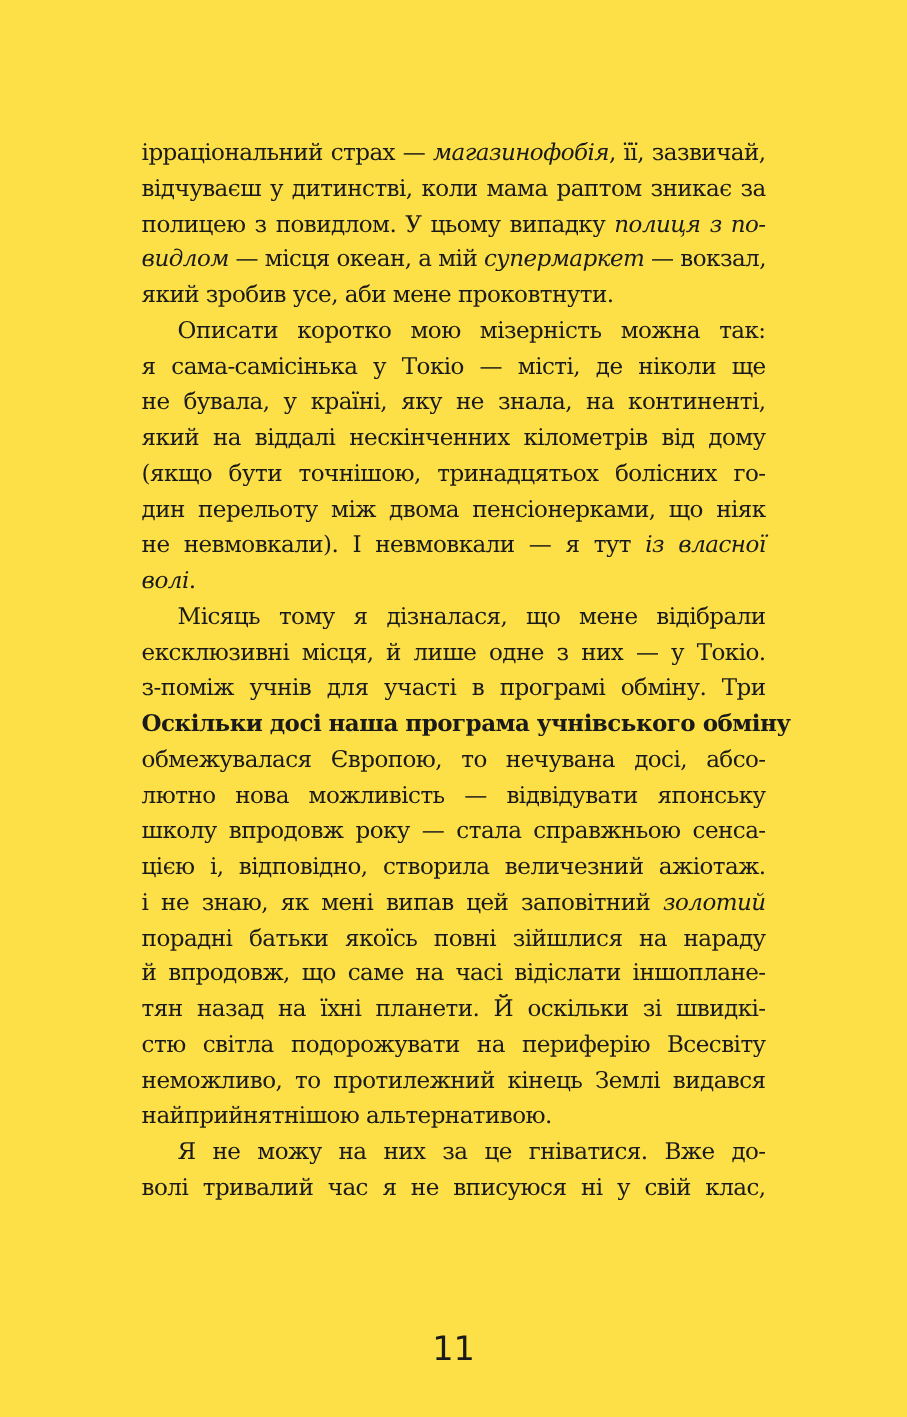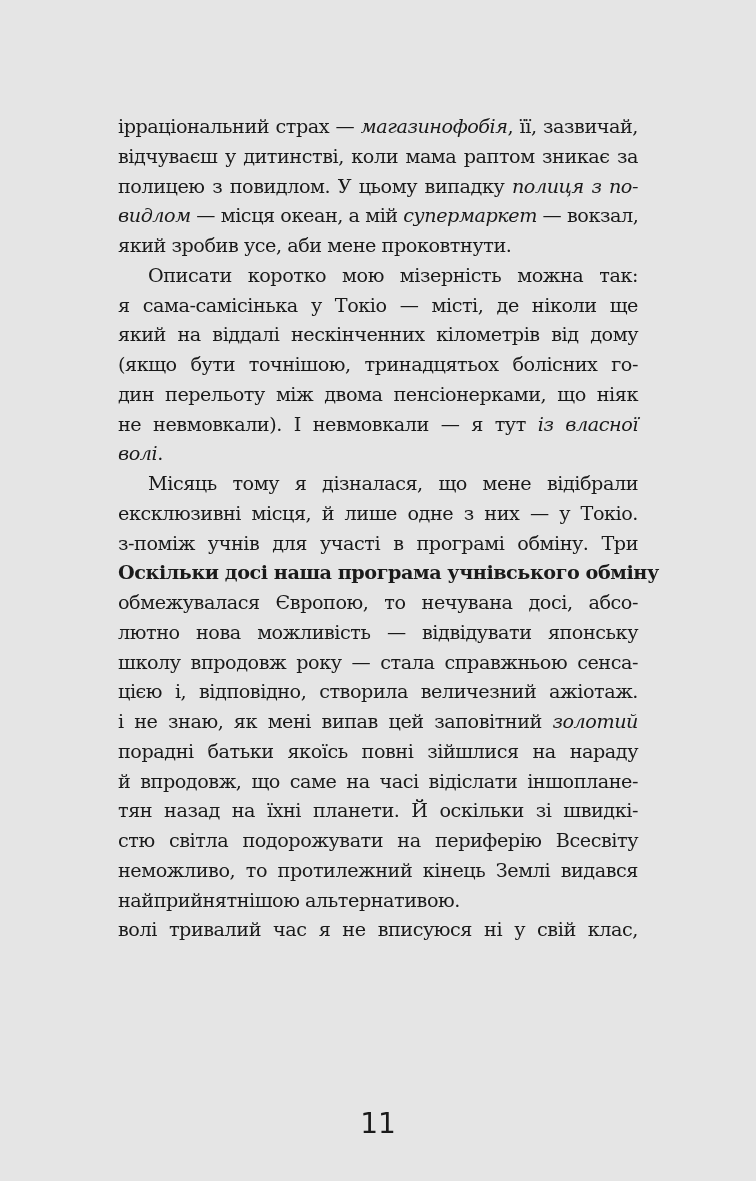--- a/index.html
+++ b/index.html
@@ -4,7 +4,7 @@
 <style>
   html, body { margin: 0; padding: 0; background: #ffffff; }
   body { width: 756px; height: 1181px; position: relative; overflow: hidden; }
-  .page { position: absolute; left: 0; top: 0; width: 756px; height: 1181px; background: #e5e5e5; }
+  .page { position: absolute; left: 0; top: 0; width: 756px; height: 1181px; background: #fde047; }
   .text-block {
     position: absolute;
     left: 118px;

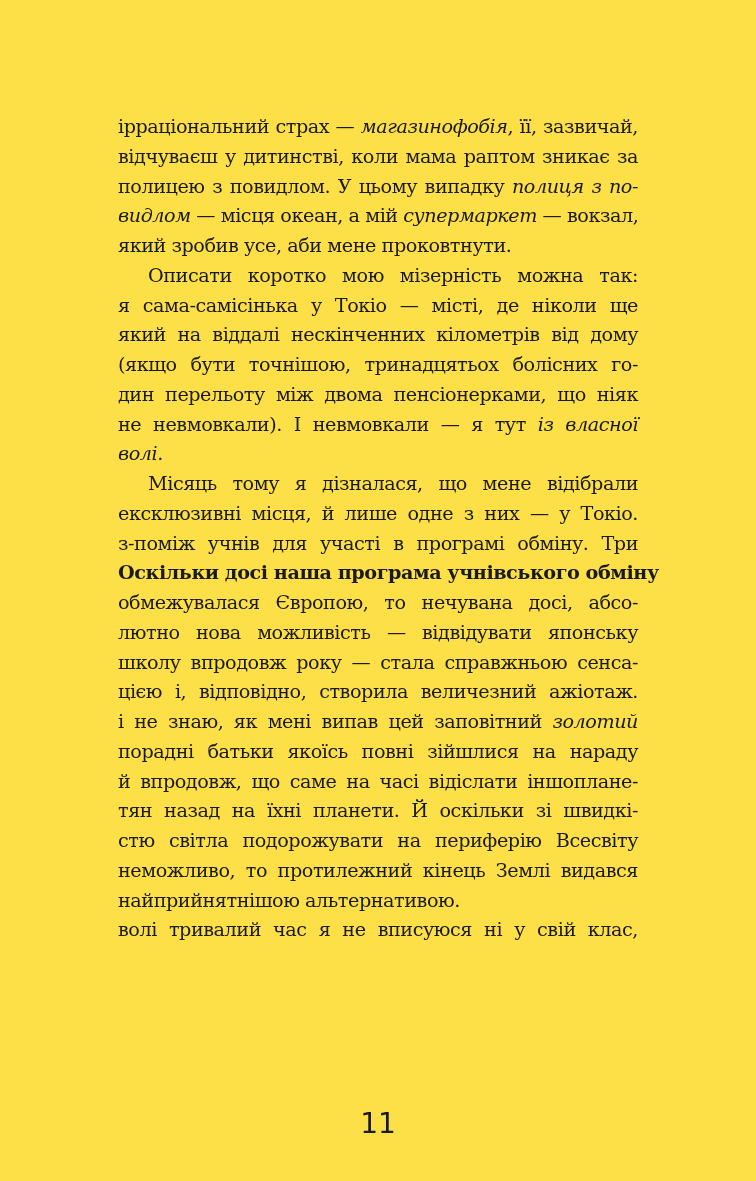--- a/index.html
+++ b/index.html
@@ -52,6 +52,7 @@
       <span class="line last"><span class="seg">який зробив усе, аби мене проковтнути.</span></span>
       <span class="line indent" style="word-spacing: 0px;"><span class="seg">Описати коротко мою мізерність можна так:</span></span>
       <span class="line" style="word-spacing: 0px;"><span class="seg">я сама-самісінька у Токіо — місті, де ніколи ще</span></span>
+      <span class="line" style="word-spacing: 0px;"><span class="seg">не бувала, у країні, яку не знала, на континенті,</span></span>
       <span class="line" style="word-spacing: 0px;"><span class="seg">який на віддалі нескінченних кілометрів від дому</span></span>
       <span class="line" style="word-spacing: 0px;"><span class="seg">(якщо бути точнішою, тринадцятьох болісних го-</span></span>
       <span class="line" style="word-spacing: 0px;"><span class="seg">дин перельоту між двома пенсіонерками, що ніяк</span></span>

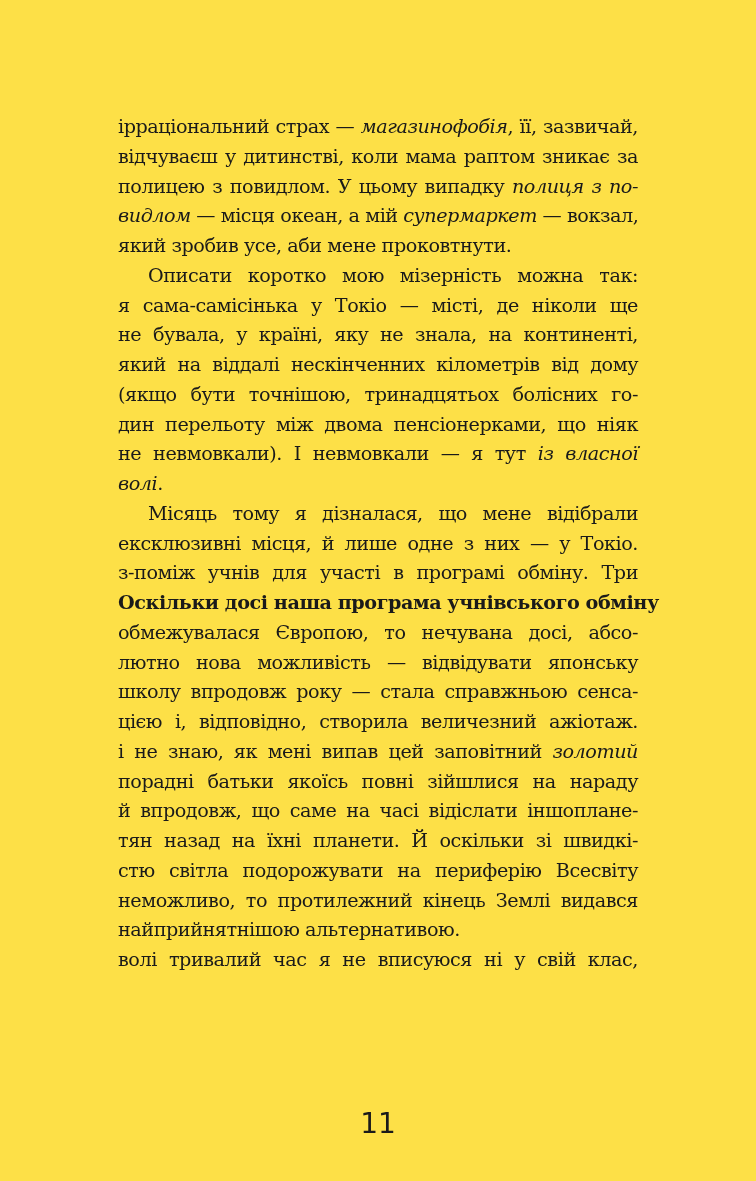--- a/index.html
+++ b/index.html
@@ -73,6 +73,7 @@
       <span class="line" style="word-spacing: 0px;"><span class="seg">стю світла подорожувати на периферію Всесвіту</span></span>
       <span class="line" style="word-spacing: 0px;"><span class="seg">неможливо, то протилежний кінець Землі видався</span></span>
       <span class="line last"><span class="seg">найприйнятнішою альтернативою.</span></span>
+      <span class="line indent" style="word-spacing: 0px;"><span class="seg">Я не можу на них за це гніватися. Вже до-</span></span>
       <span class="line" style="word-spacing: 0px;"><span class="seg">волі тривалий час я не вписуюся ні у свій клас,</span></span>
     </div>
   <div class="page-number">11</div>

